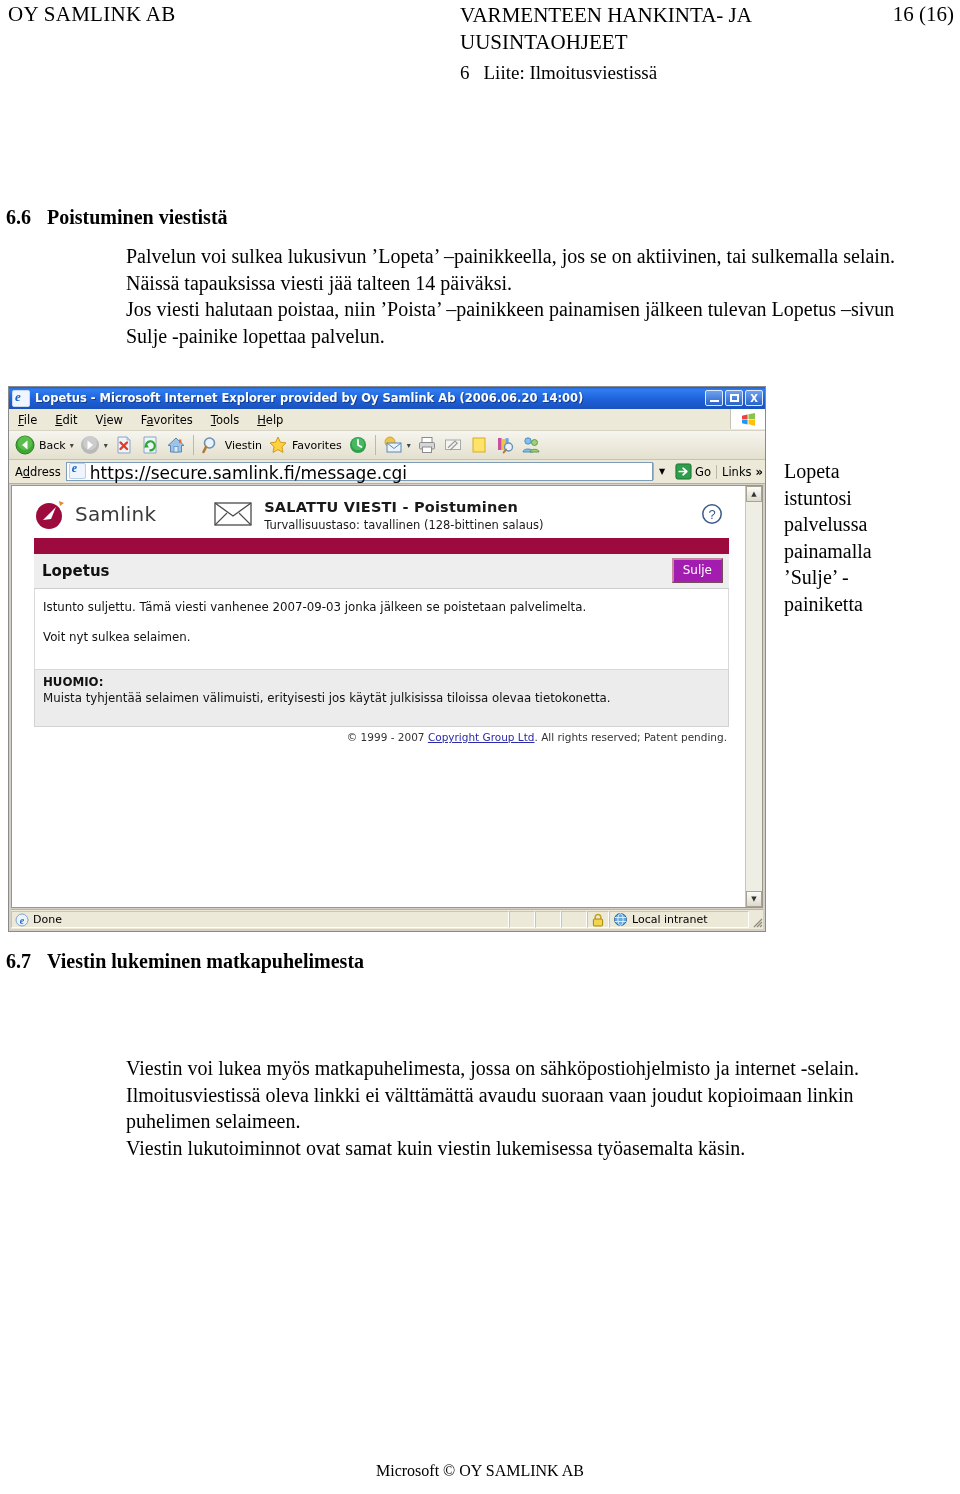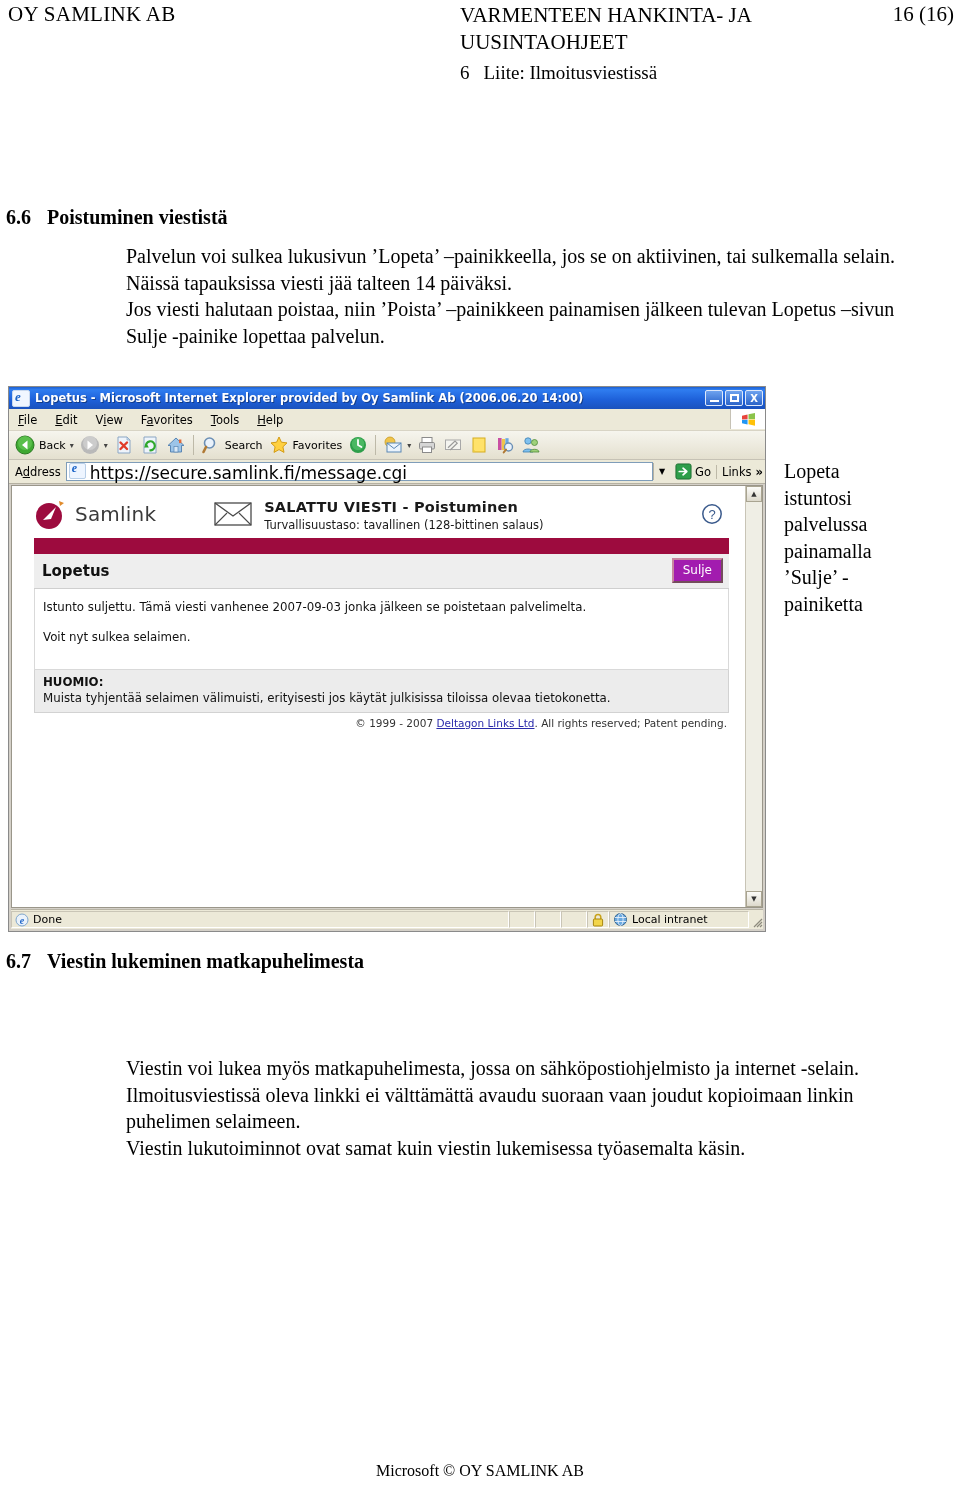--- a/index.html
+++ b/index.html
@@ -474,7 +474,7 @@
         <circle cx="8.5" cy="8" r="5" fill="#eaf2fb" stroke="#6b8fb5" stroke-width="1.6"></circle>
         <path d="M5 12 L2.5 17" stroke="#b07a35" stroke-width="2.6" stroke-linecap="round"></path>
       </svg>
-      <span class="tb-label">Search</span>
+      <span class="tb-label">Viestin</span>
     </span>
     <span class="tb-item">
       <svg class="ic" viewBox="0 0 20 20">

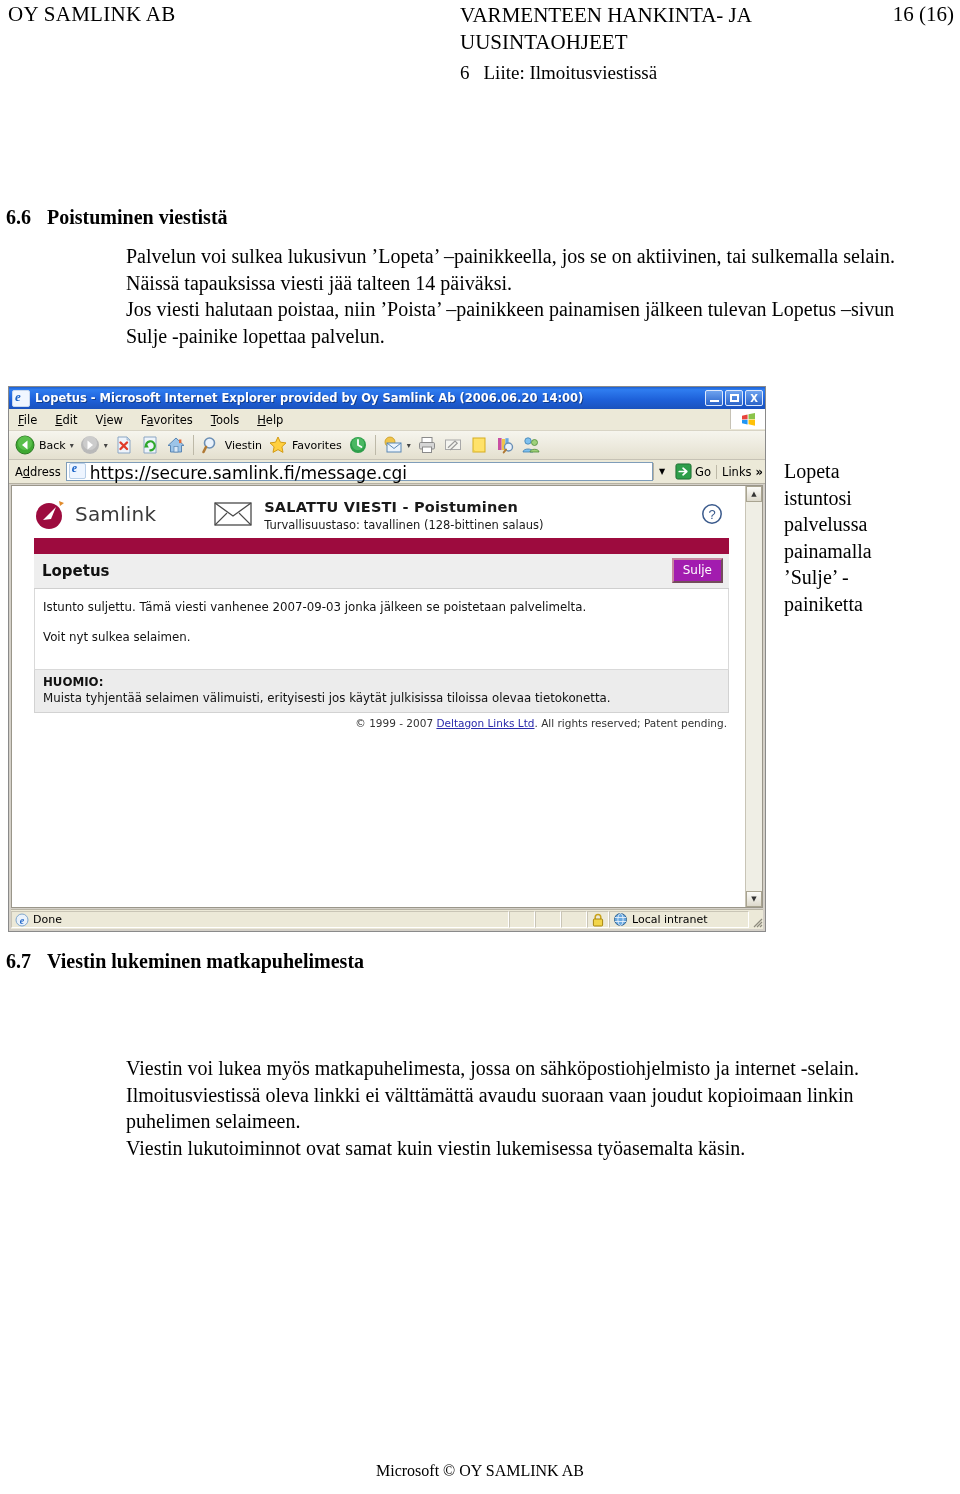--- a/index.html
+++ b/index.html
@@ -302,7 +302,7 @@
     background: #ececec;
     border: 1px solid #d2d2d2;
     border-top: none;
-    padding: 4px 8px 6px 8px;
+    padding: 4px 8px 20px 8px;
     font-size: 11.8px;
     line-height: 16px;
     color:#111;

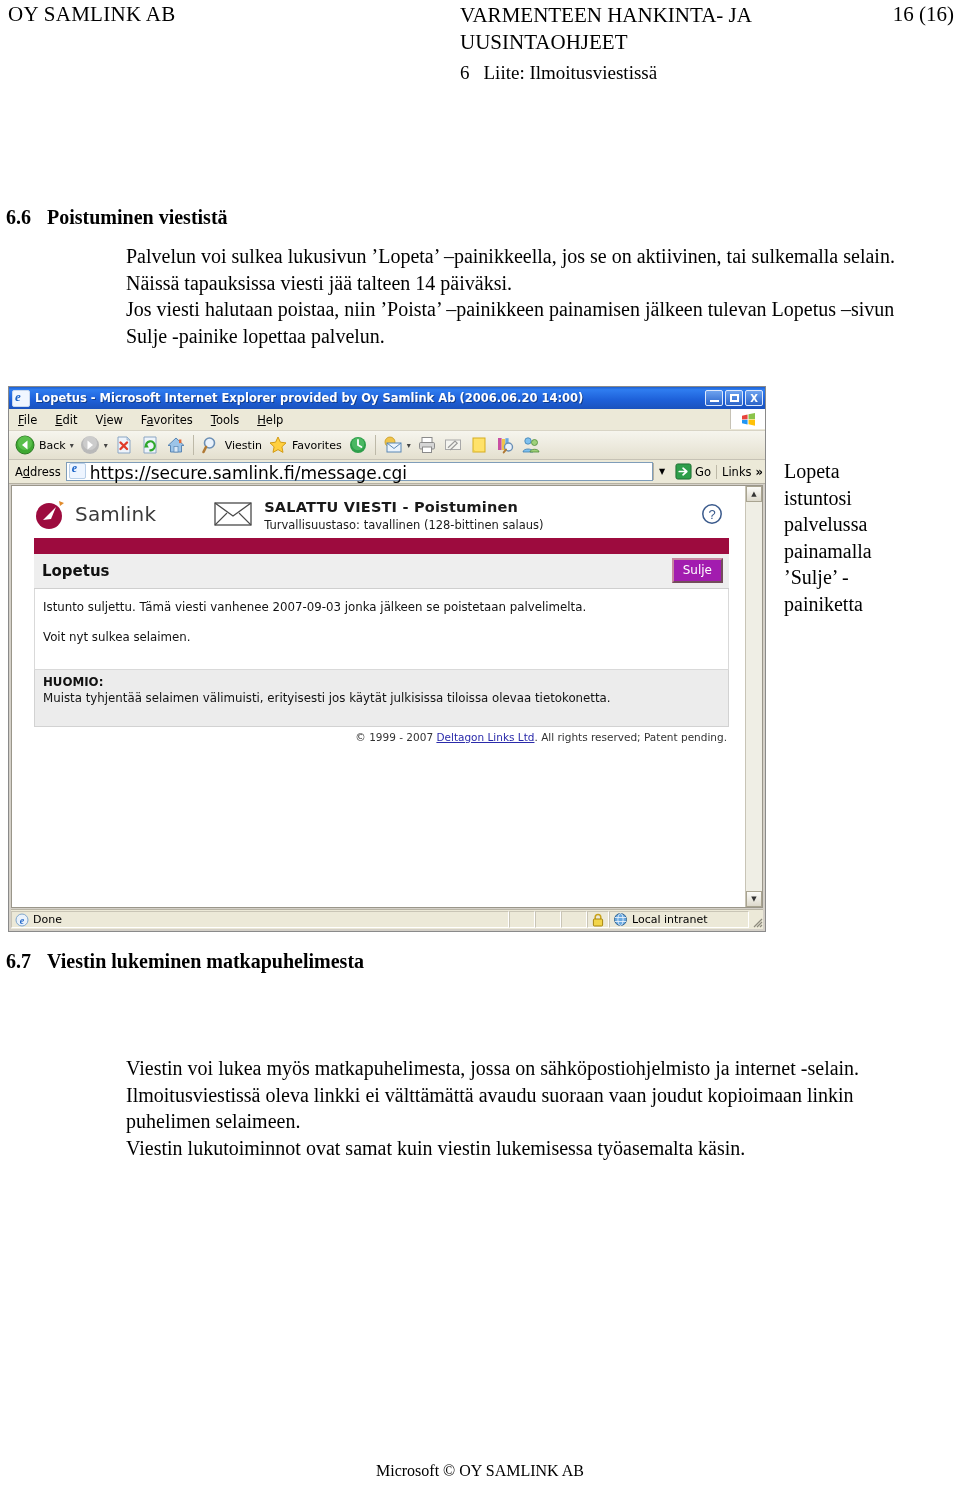--- a/index.html
+++ b/index.html
@@ -607,7 +607,7 @@
       </div>
 
       <div class="sm-copy">
-        <span>© 1999 - 2007 </span><a href="#">Deltagon Links Ltd</a><span>. All rights reserved; Patent pending.</span>
+        <span>© 1999 - 2007 </span><a href="#">Copyright Group Ltd</a><span>. All rights reserved; Patent pending.</span>
       </div>
 
     </div>

